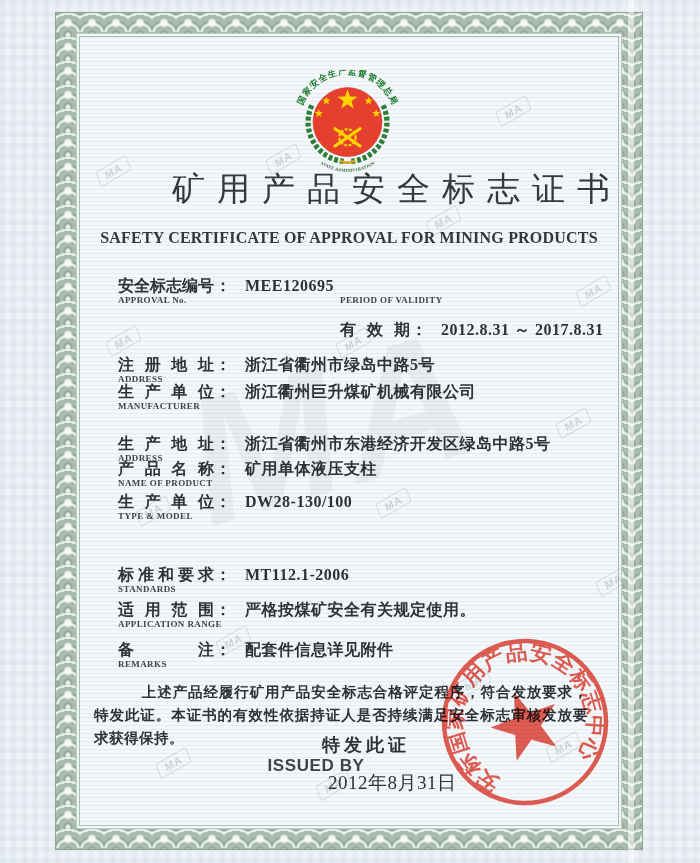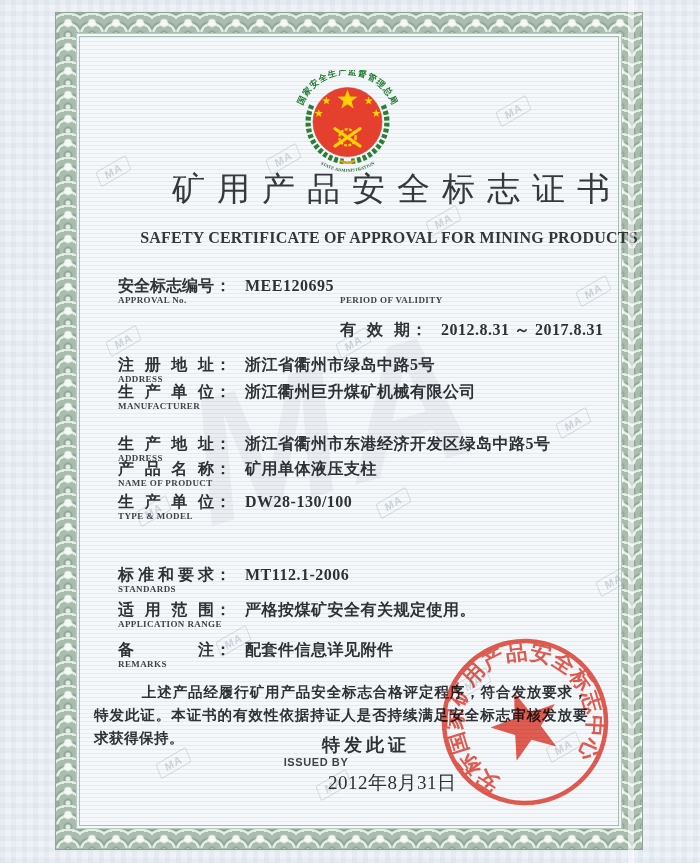--- a/index.html
+++ b/index.html
@@ -60,7 +60,7 @@
   }
   .title-en{
     position:absolute; top:196px; left:0; width:100%; text-align:center;
-    font-size:16px; font-weight:bold; color:#33373b; letter-spacing:.2px; white-space:nowrap;margin-left:40px;
+    font-size:16px; font-weight:bold; color:#33373b; letter-spacing:.2px; white-space:nowrap;
   }
 
   .row{ position:absolute; left:42px; height:36px; white-space:nowrap; color:#2e3236; }

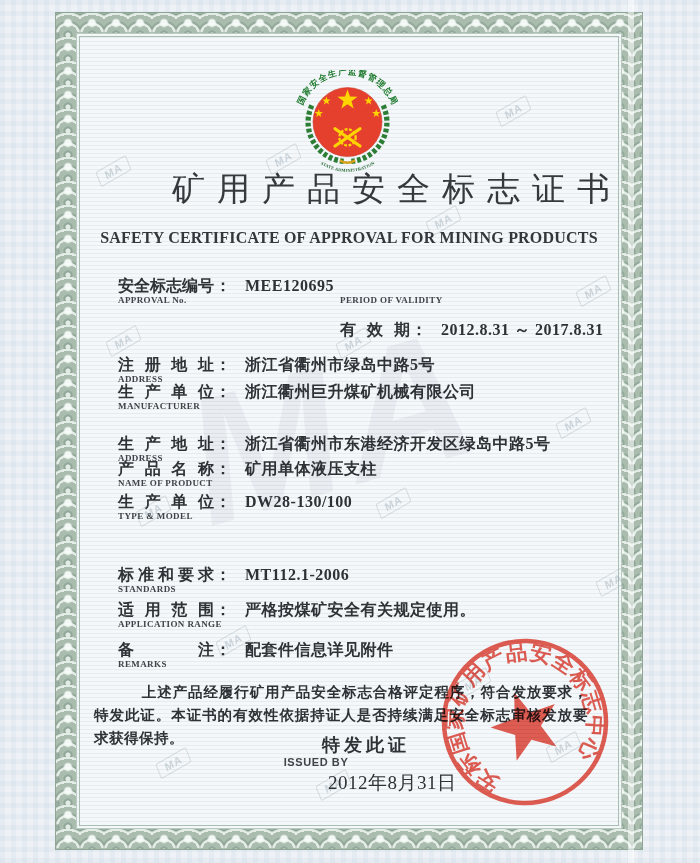--- a/index.html
+++ b/index.html
@@ -92,7 +92,7 @@
   }
   .issuer-en{
     position:absolute; left:120px; top:723px; width:240px; text-align:center;
-    font-family:"Liberation Sans",sans-serif; font-size:11px; font-weight:bold;
+    font-family:"Liberation Sans",sans-serif; font-size:17px; font-weight:bold;
     letter-spacing:.6px; color:#3f444a;
   }
   .issue-date{

